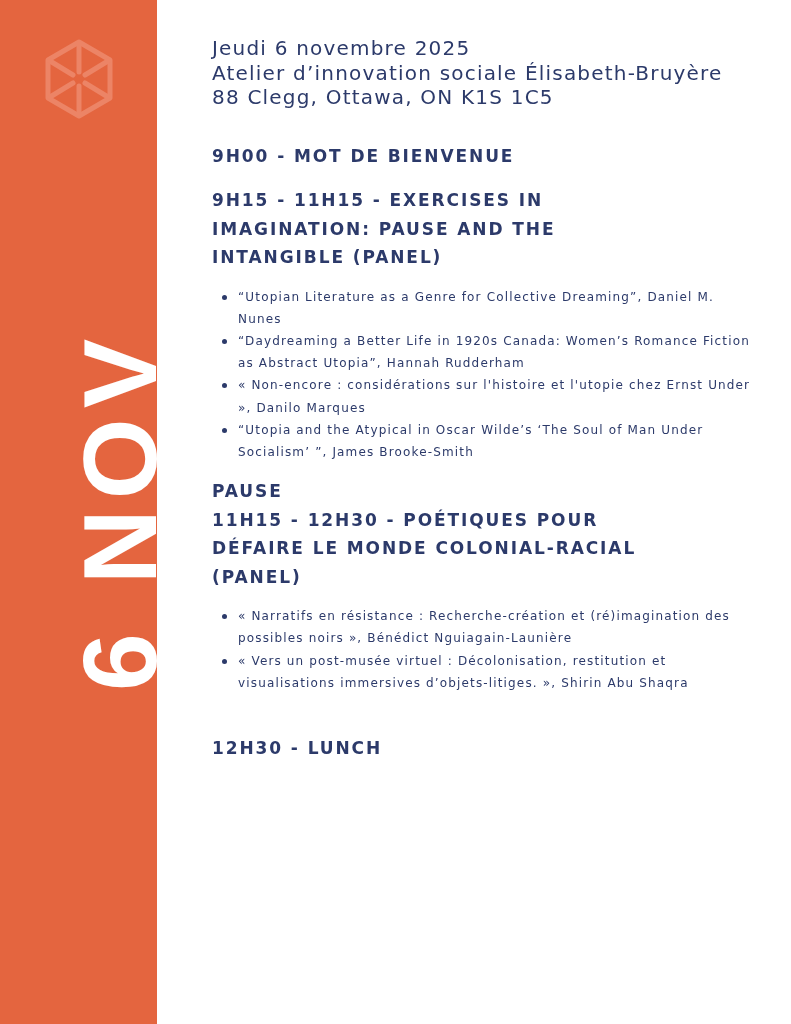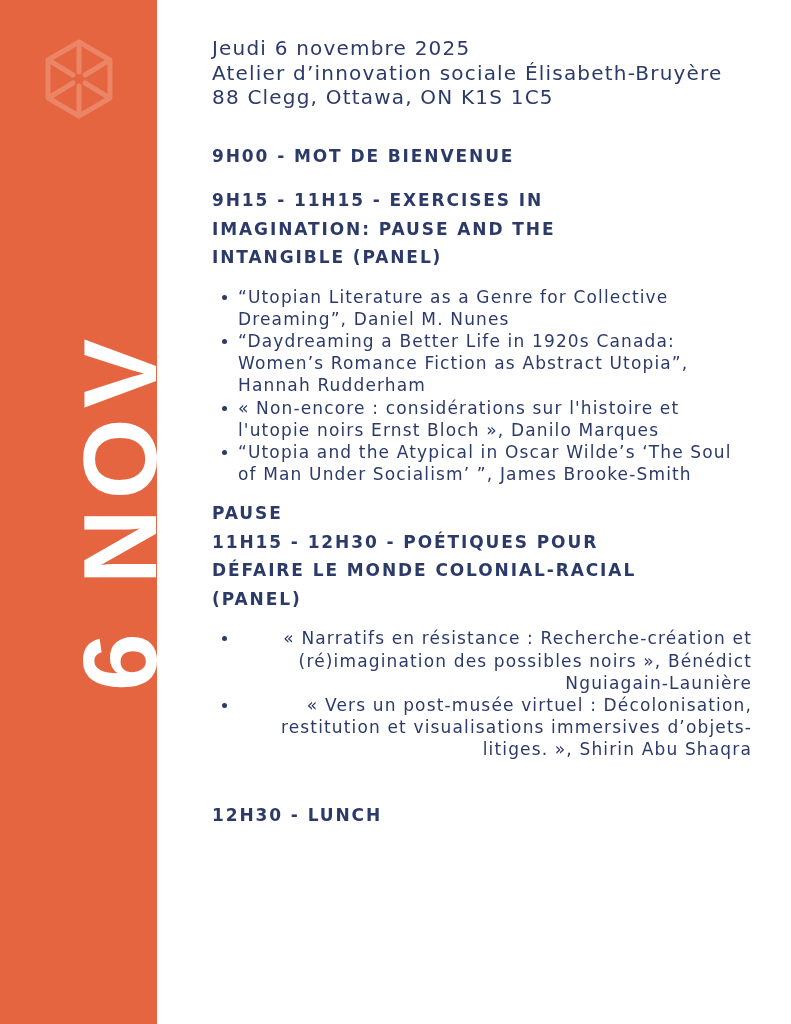--- a/index.html
+++ b/index.html
@@ -50,7 +50,7 @@
     list-style: none; margin: 14px 0 0 0; padding: 0 0 0 26px;
   }
   ul.talks li {
-    position: relative; font-size: 17px; letter-spacing: 1.15px;
+    position: relative; font-size: 12px; letter-spacing: 1.15px;
     line-height: 22.2px;
   }
   ul.talks li .bullet {

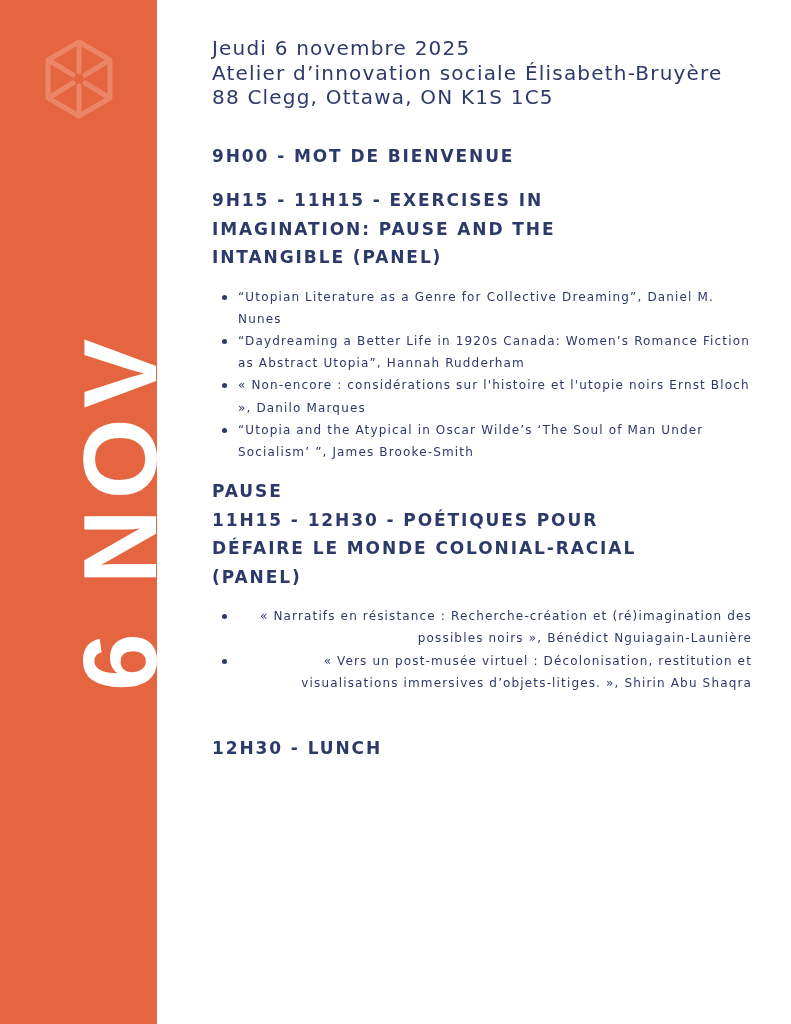--- a/index.html
+++ b/index.html
@@ -92,7 +92,7 @@
   <ul class="talks">
     <li><span class="bullet"></span><span>“Utopian Literature as a Genre for Collective Dreaming”, Daniel M. Nunes</span></li>
     <li><span class="bullet"></span><span>“Daydreaming a Better Life in 1920s Canada: Women’s Romance Fiction as Abstract Utopia”, Hannah Rudderham</span></li>
-    <li><span class="bullet"></span><span>« Non-encore : considérations sur l'histoire et l'utopie noirs Ernst Bloch », Danilo Marques</span></li>
+    <li><span class="bullet"></span><span>« Non-encore : considérations sur l'histoire et l'utopie chez Ernst Under », Danilo Marques</span></li>
     <li><span class="bullet"></span><span>“Utopia and the Atypical in Oscar Wilde’s ‘The Soul of Man Under Socialism’ ”, James Brooke-Smith</span></li>
   </ul>
 

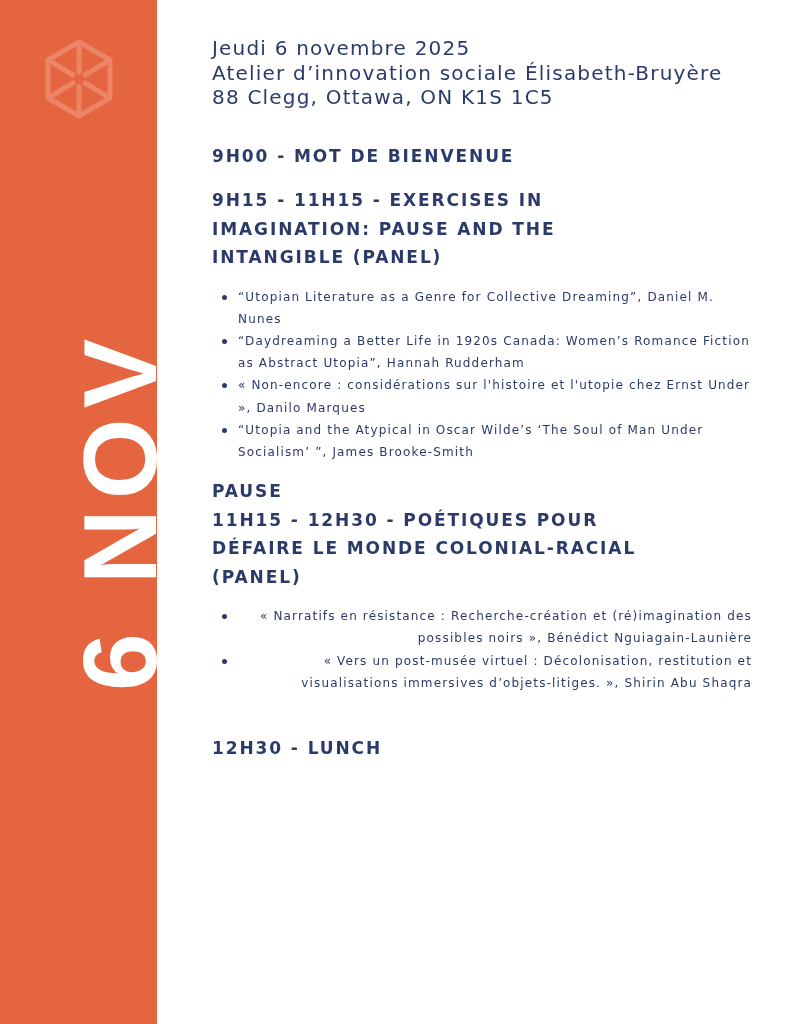--- a/index.html
+++ b/index.html
@@ -57,7 +57,7 @@
     position: absolute; left: -16px; top: 9px; width: 5px; height: 5px;
     border-radius: 50%; background: #2c3a6a;
   }
-  .panel2-list { margin-top: 14px; text-align: right; }
+  .panel2-list { margin-top: 14px; }
 </style>
 </head>
 <body>

